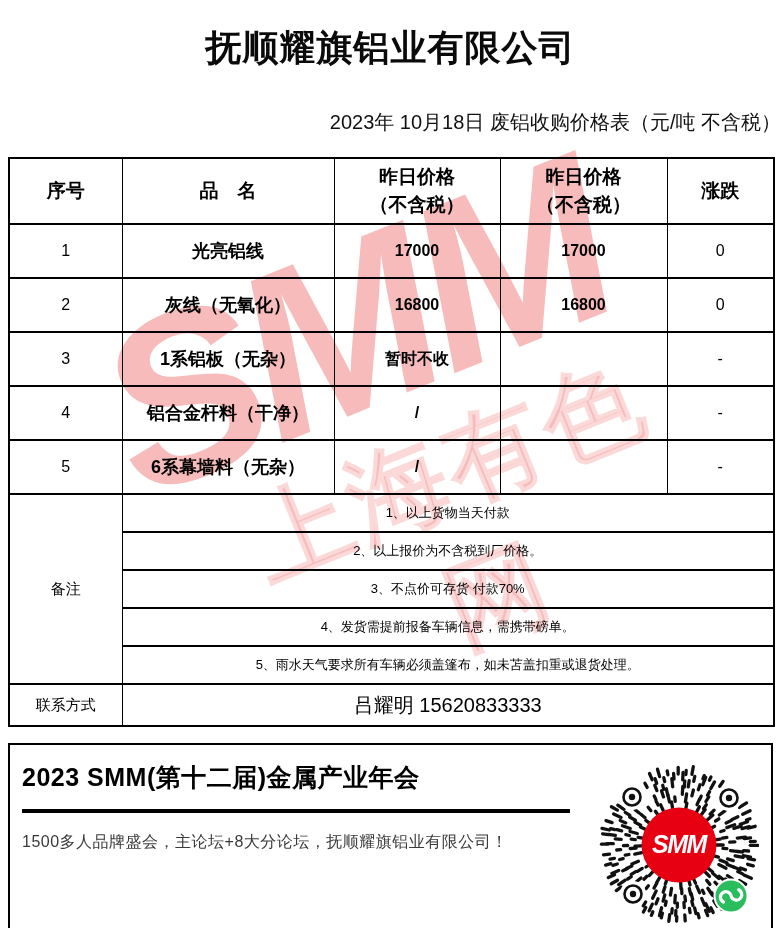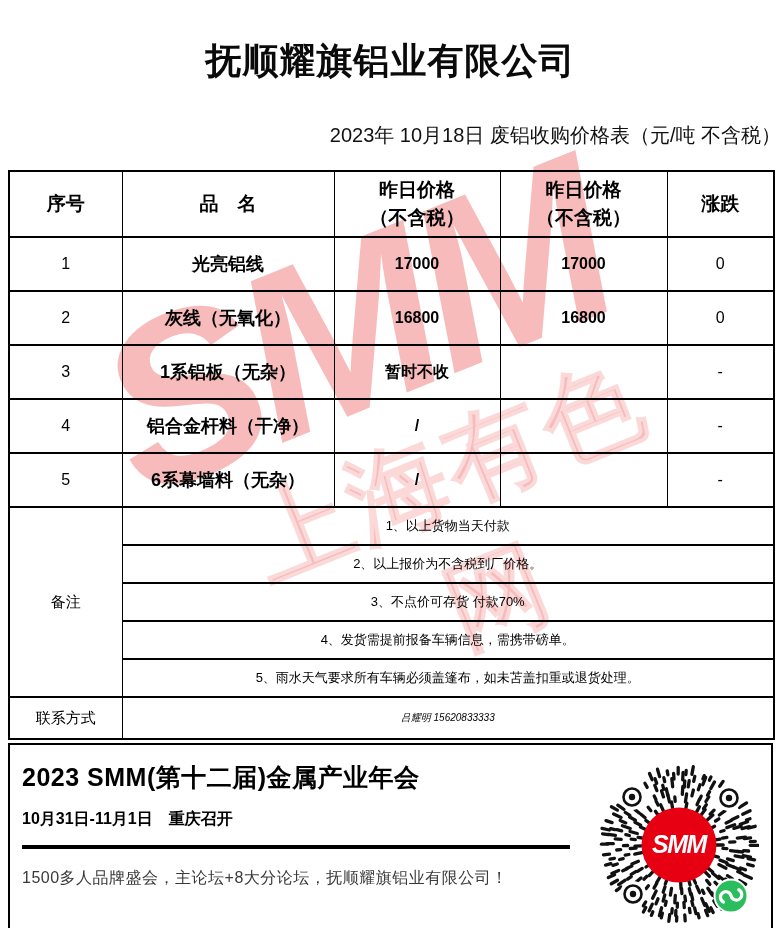--- a/index.html
+++ b/index.html
@@ -8,7 +8,7 @@
     font-family:"Liberation Sans", sans-serif; color:#000;
   }
   .page-title {
-    margin:17px; padding-top:20px; text-align:center;
+    margin:4px; padding-top:20px; text-align:center;
     font-size:36px; font-weight:bold; letter-spacing:1px; color:#0a0a0a;
   }
   .page-subtitle { text-align:right; font-size:20px; margin-top:36px; color:#111; }

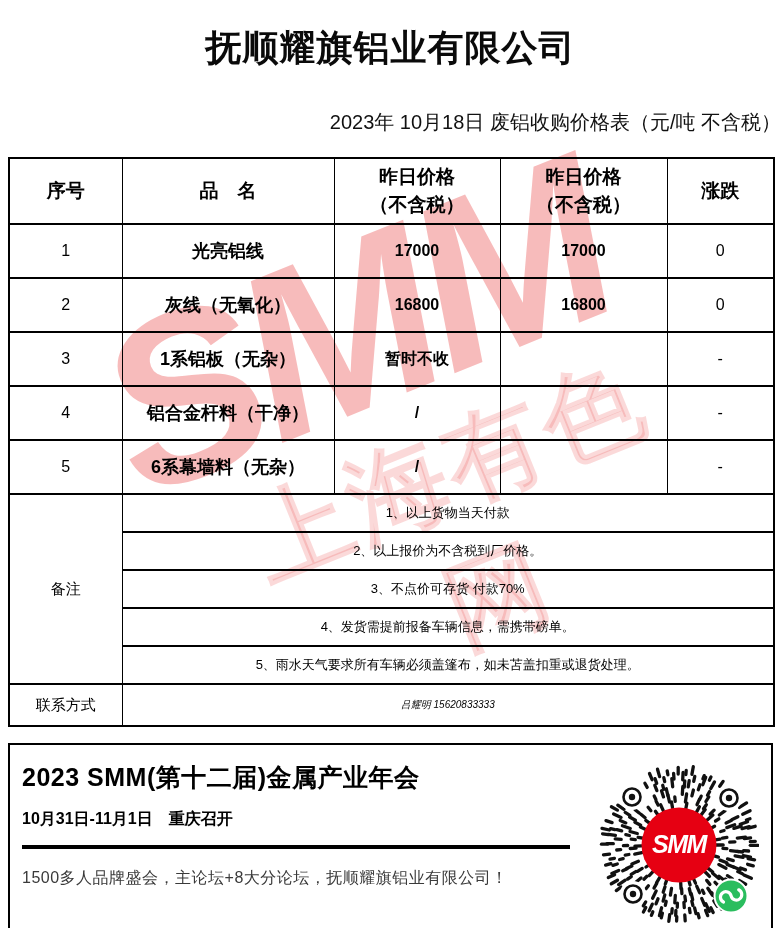--- a/index.html
+++ b/index.html
@@ -47,7 +47,7 @@
   .c-chg { font-size:16px; }
   .note-cell { height:36px; text-align:left; padding:0 10px; font-size:13px; }
   .label-cell { font-size:15px; }
-  .contact-cell { height:40px; text-align:left; padding:0 10px; font-size:10px;font-style:italic; }
+  .contact-cell { height:40px; text-align:left; padding:0 10px; font-size:20px; }
 
   
   .banner {

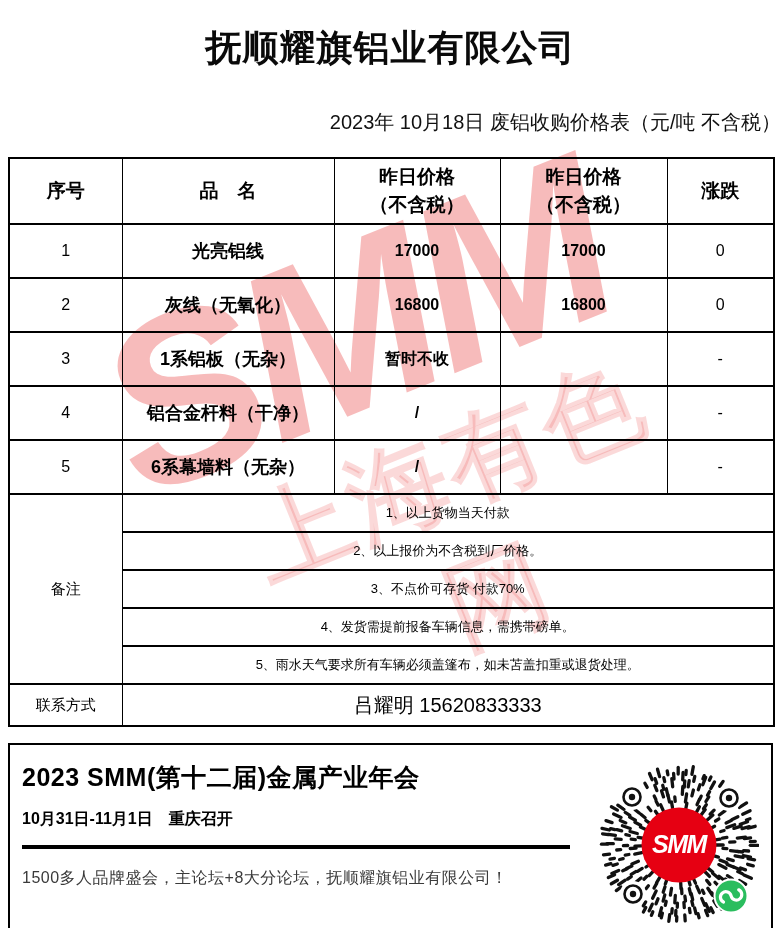--- a/index.html
+++ b/index.html
@@ -162,7 +162,6 @@
 
   <div class="banner">
     <div class="banner-title">2023 SMM(第十二届)金属产业年会</div>
-    <div class="banner-date">10月31日-11月1日　重庆召开</div>
     <div class="banner-rule"></div>
     <div class="banner-line first">1500多人品牌盛会，主论坛+8大分论坛，抚顺耀旗铝业有限公司！</div>
 

